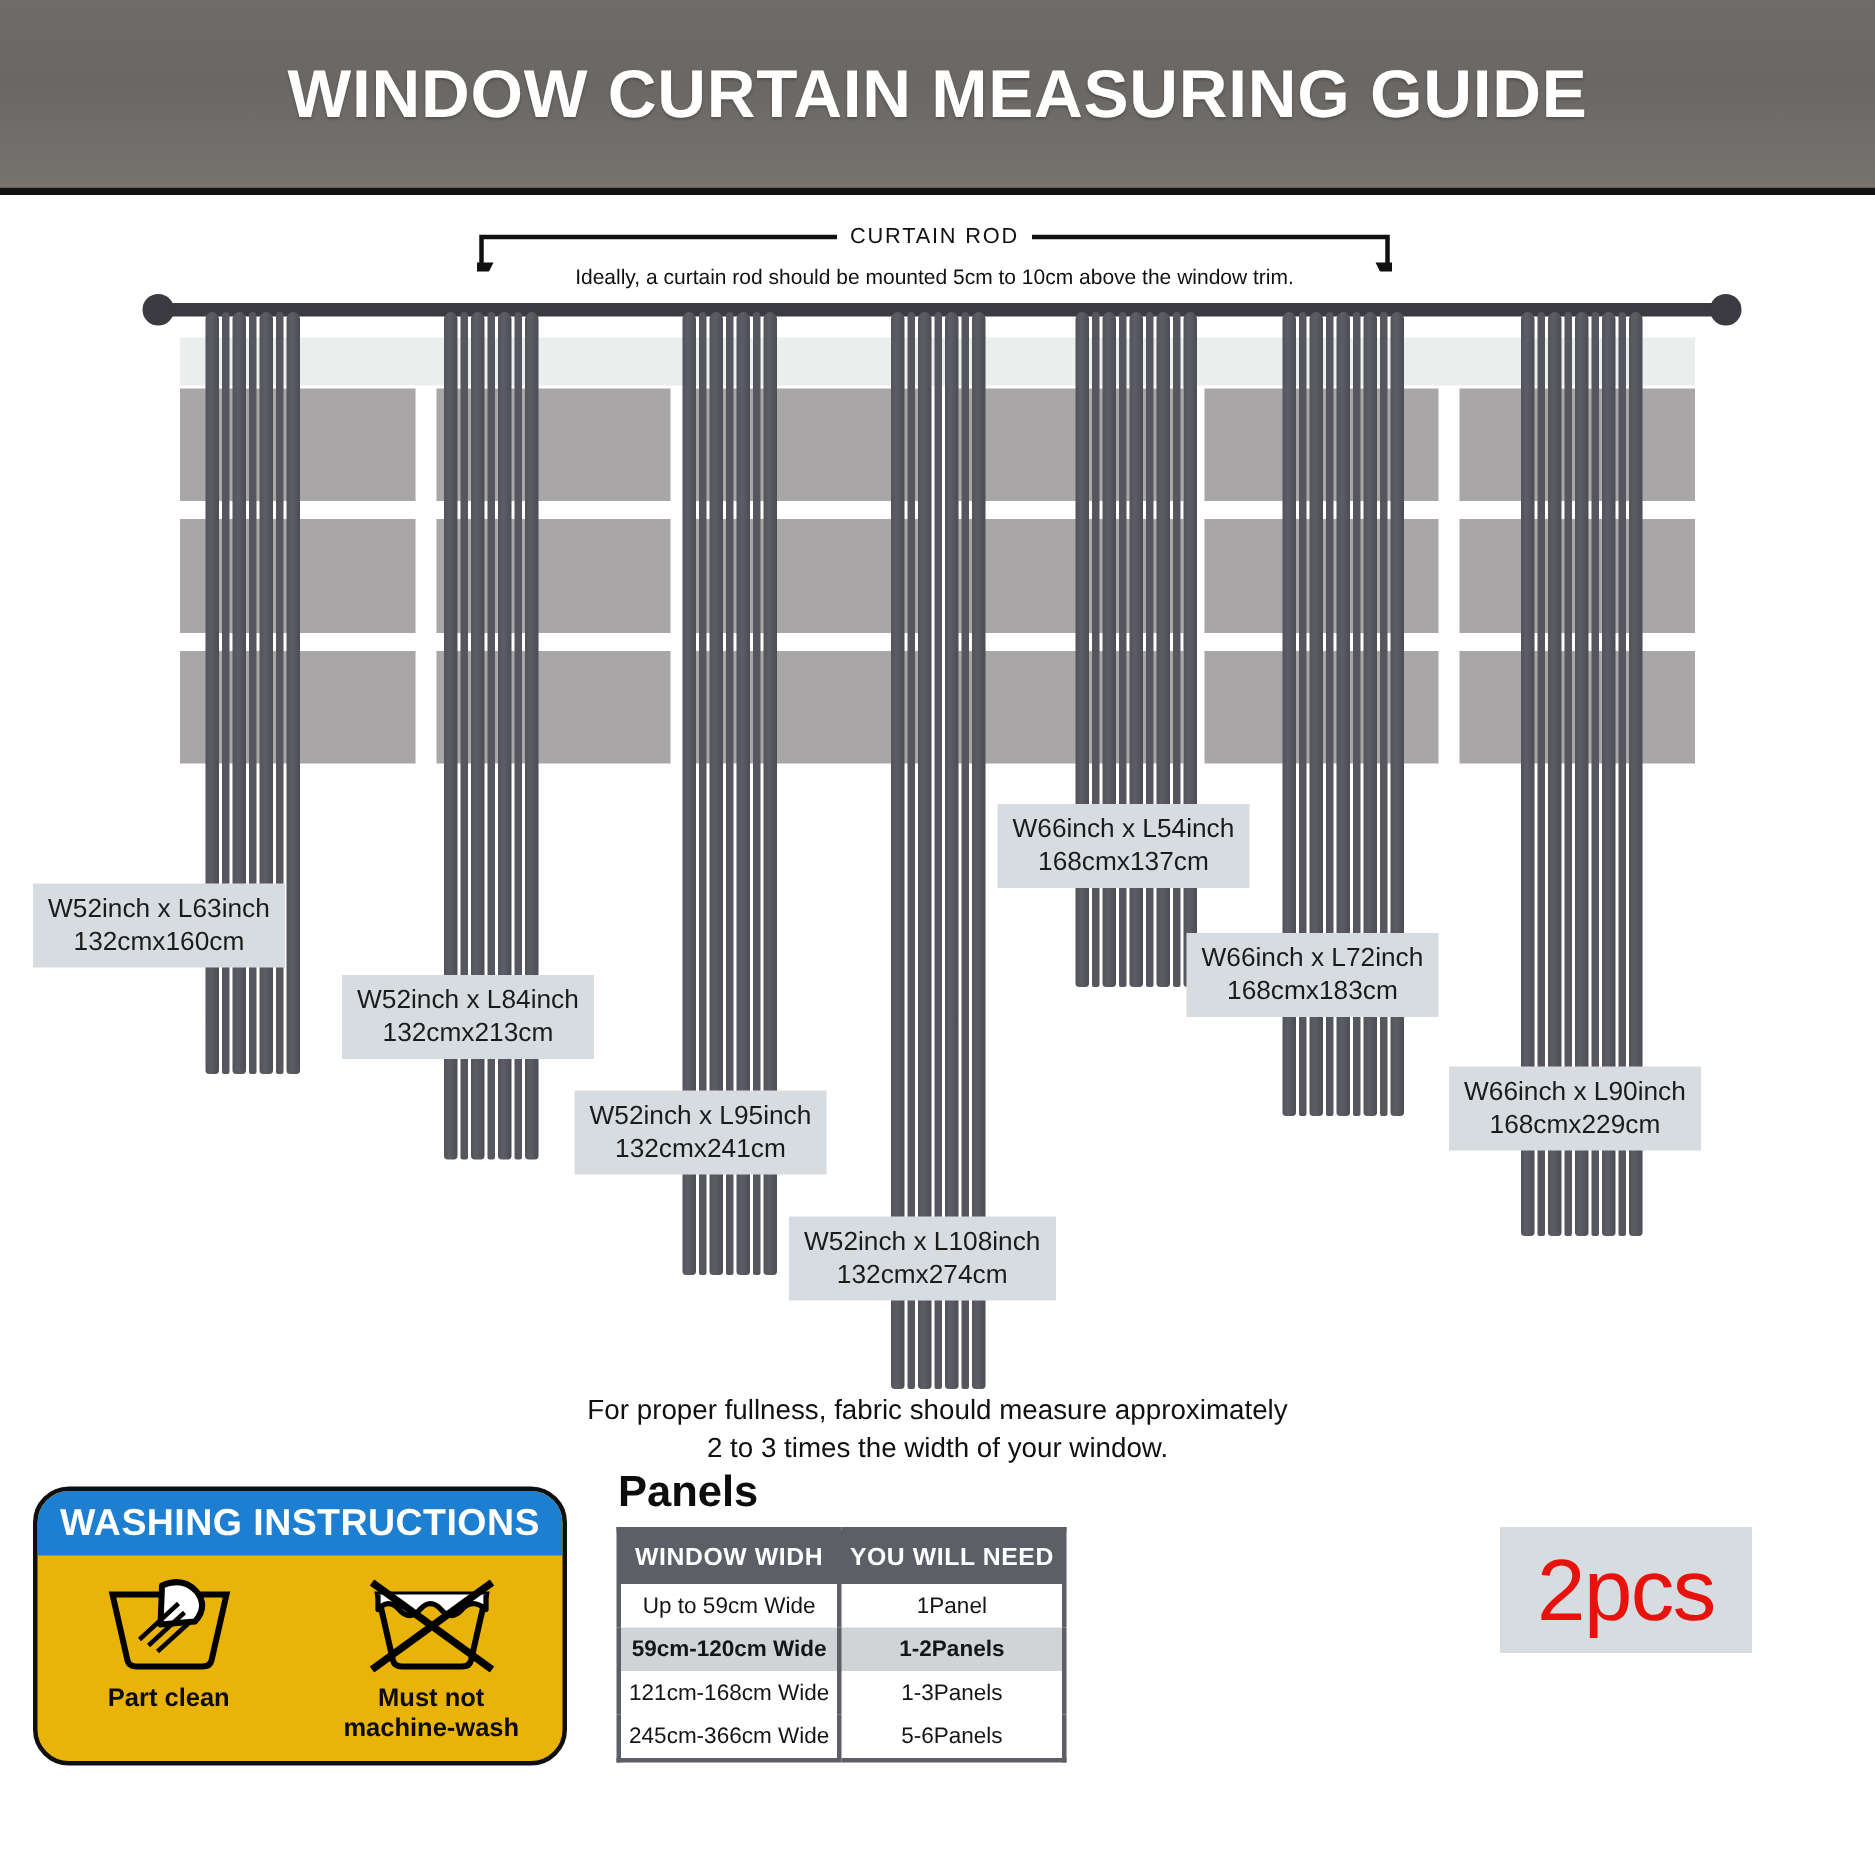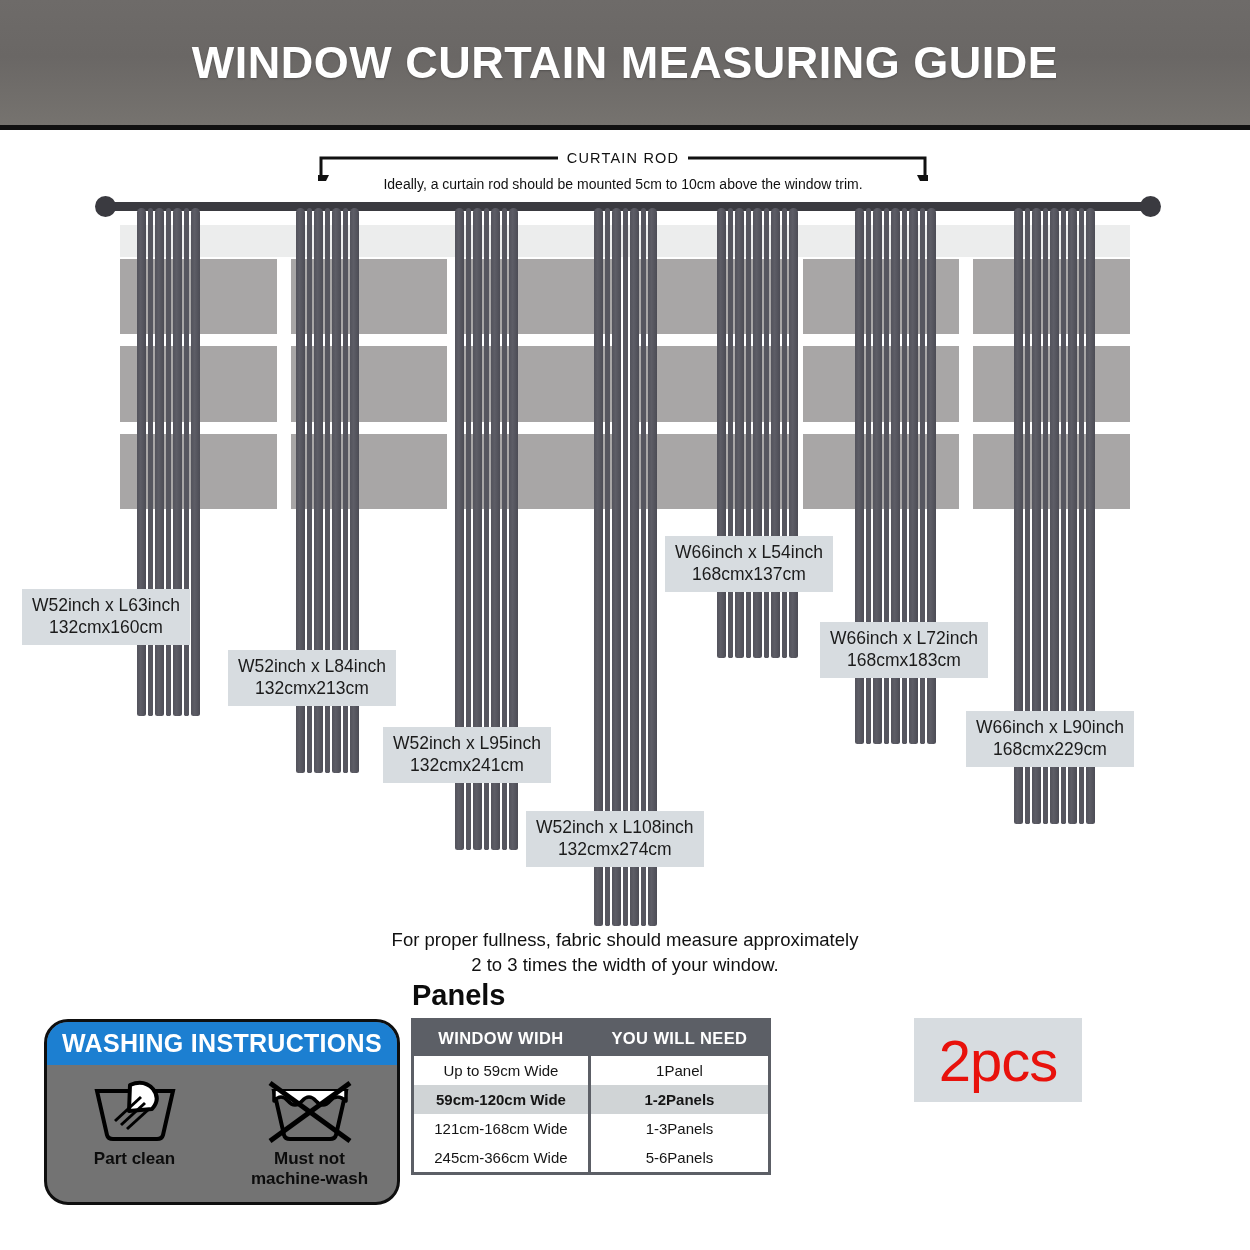--- a/index.html
+++ b/index.html
@@ -306,7 +306,7 @@
   <div>168cmx137cm</div>
 </div>
 
-<div class="chip" style="left:820px;top:622px;">
+<div class="chip" style="left:791px;top:622px;">
   <div>W66inch x L72inch</div>
   <div>168cmx183cm</div>
 </div>

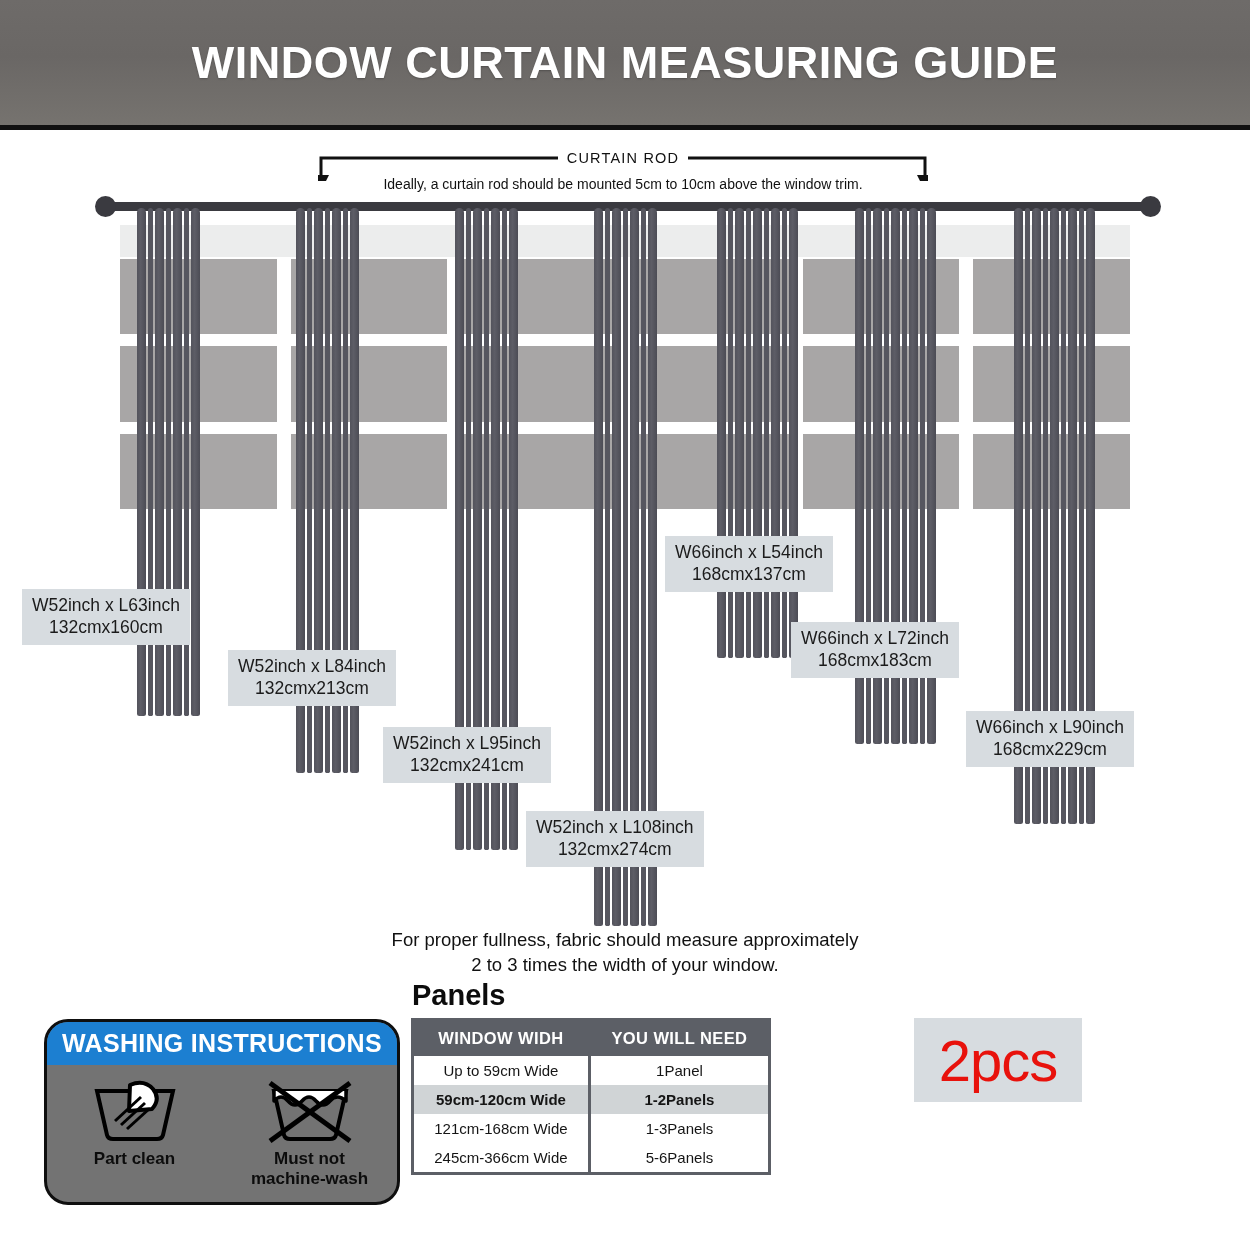--- a/index.html
+++ b/index.html
@@ -100,10 +100,9 @@
   }
   
   .wash-card{
-    position:absolute;left:44px;top:991px;width:350px;height:180px;
-    border:3px solid #0f0f0f;border-radius:24px;background:#737373;
+    position:absolute;left:22px;top:991px;width:350px;height:180px;
+    border:3px solid #0f0f0f;border-radius:24px;background:#eab308;
     overflow:hidden;
-    margin-top:28px;
   }
   .wash-head{
     height:43px;background:#1c7fd1;

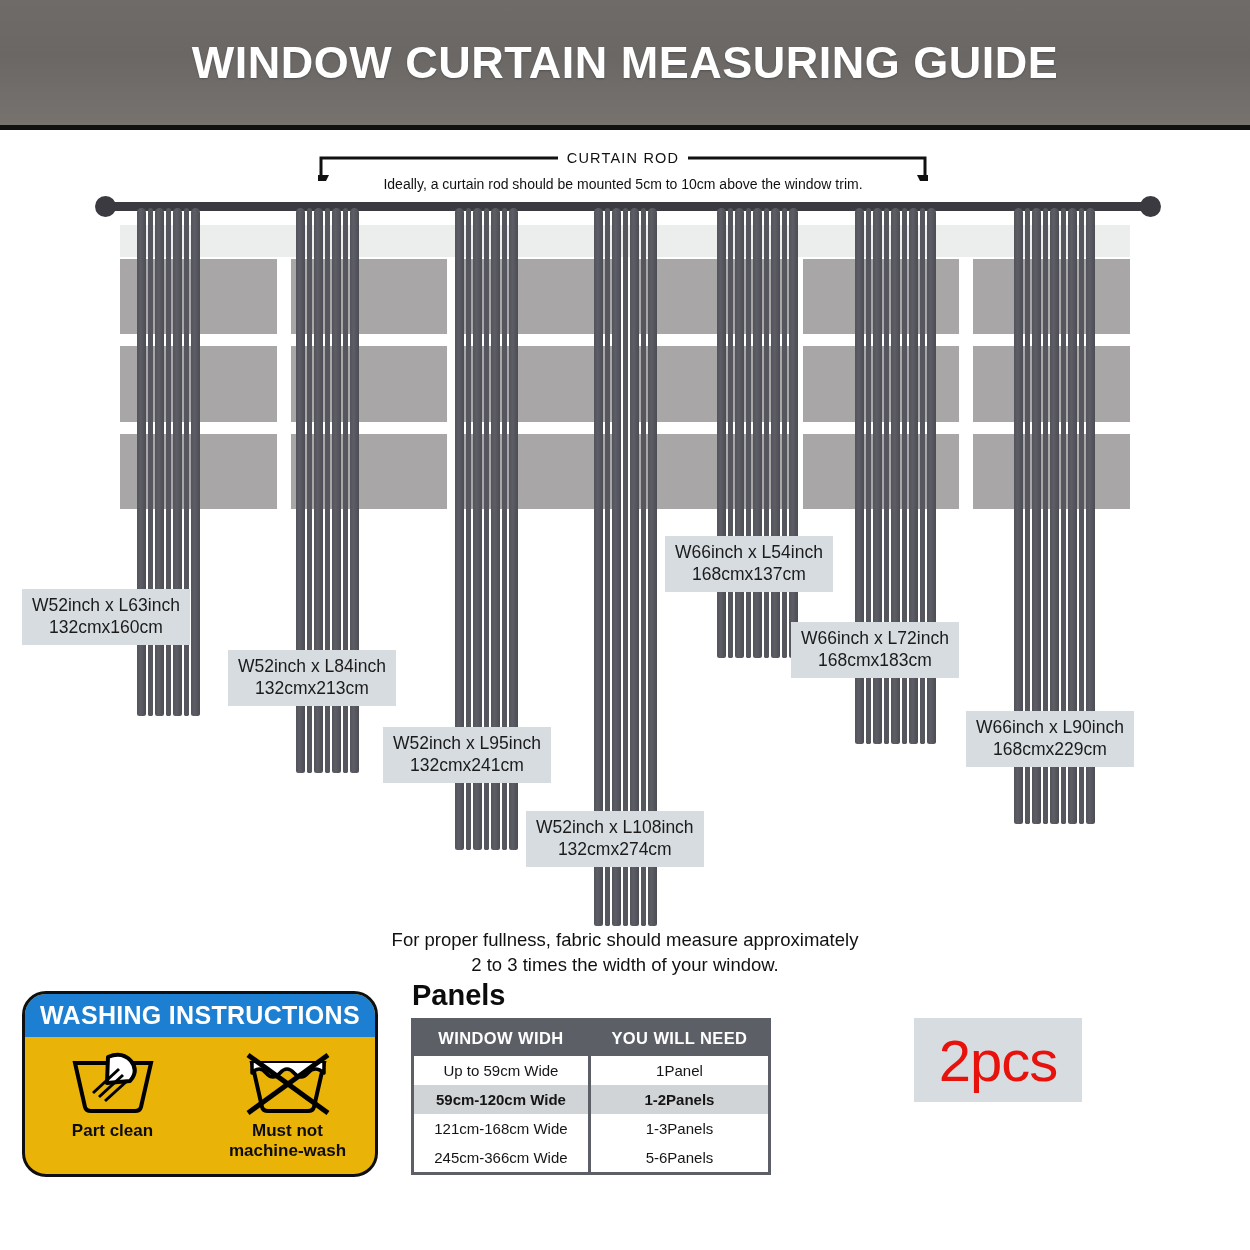--- a/index.html
+++ b/index.html
@@ -128,7 +128,7 @@
     font-family:"Liberation Sans", sans-serif;
   }
   .panels-table{
-    position:absolute;left:411px;top:1018px;width:360px;
+    position:absolute;left:411px;top:1018px;width:300px;
     border:3px solid #5c5f66;border-collapse:collapse;background:#fff;
   }
   .panels-table th{

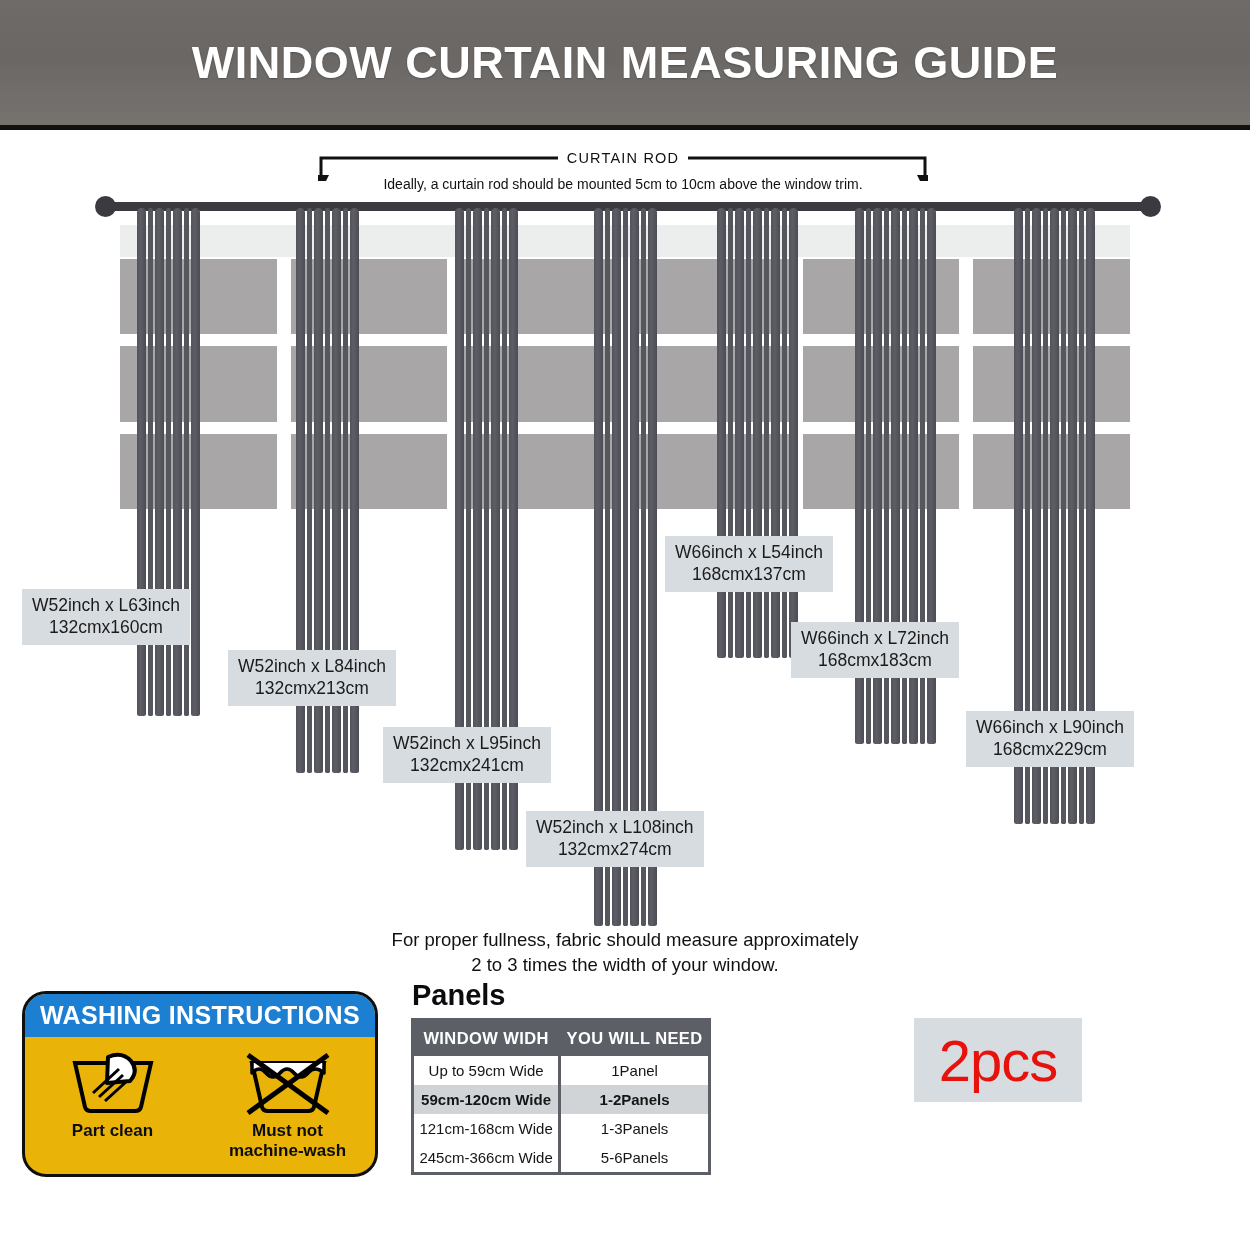--- a/index.html
+++ b/index.html
@@ -148,7 +148,7 @@
   .panels-table tr.alt td{background:#d0d4d6;font-weight:bold;}
   
   .pcs-badge{
-    position:absolute;left:914px;top:1018px;width:168px;height:84px;
+    position:absolute;left:1000px;top:1018px;width:168px;height:84px;
     background:#d7dce0;display:flex;align-items:center;justify-content:center;
   }
   .pcs-badge span{

